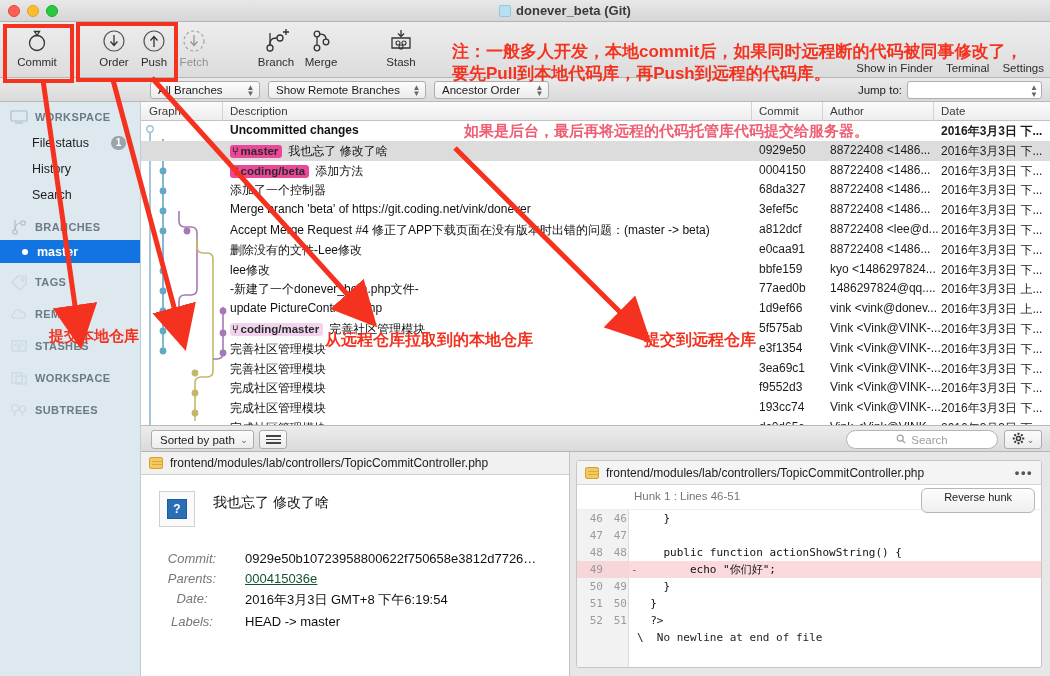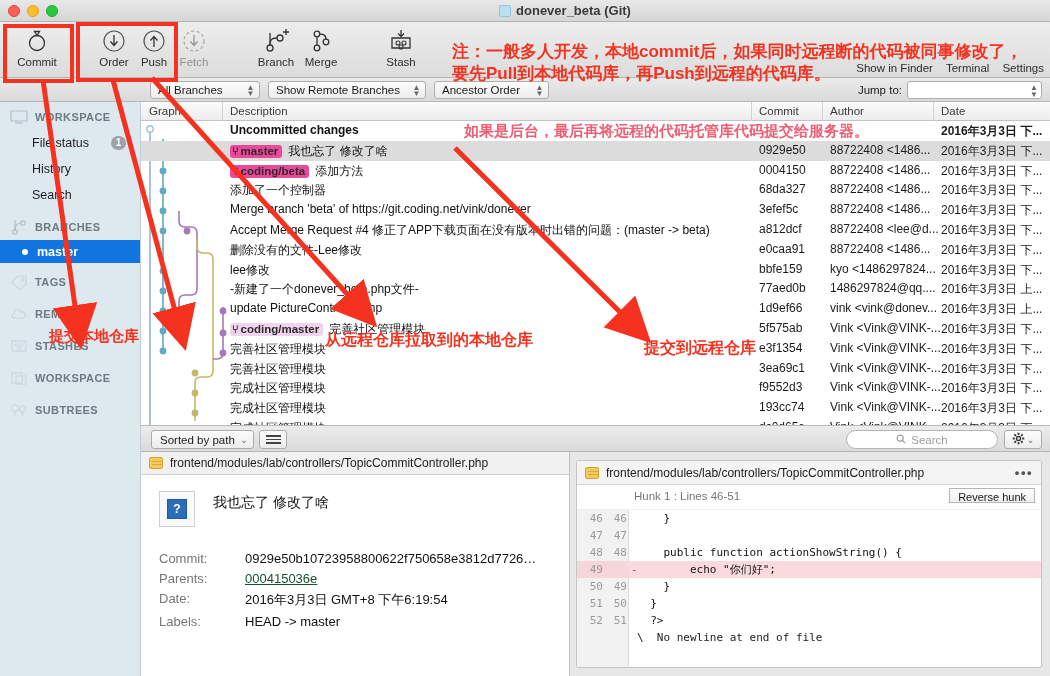--- a/index.html
+++ b/index.html
@@ -750,7 +750,7 @@
   <div class="anno-pink" style="left:464px; top:122px; font-size:15px;">如果是后台，最后再将远程的代码托管库代码提交给服务器。</div>
   <div class="anno" style="left:49px; top:327px; font-size:15px;">提交本地仓库</div>
   <div class="anno" style="left:325px; top:330px; font-size:16px;">从远程仓库拉取到的本地仓库</div>
-  <div class="anno" style="left:644px; top:330px; font-size:16px;margin-top:8px;">提交到远程仓库</div>
+  <div class="anno" style="left:644px; top:330px; font-size:16px;">提交到远程仓库</div>
 
 </div>
 

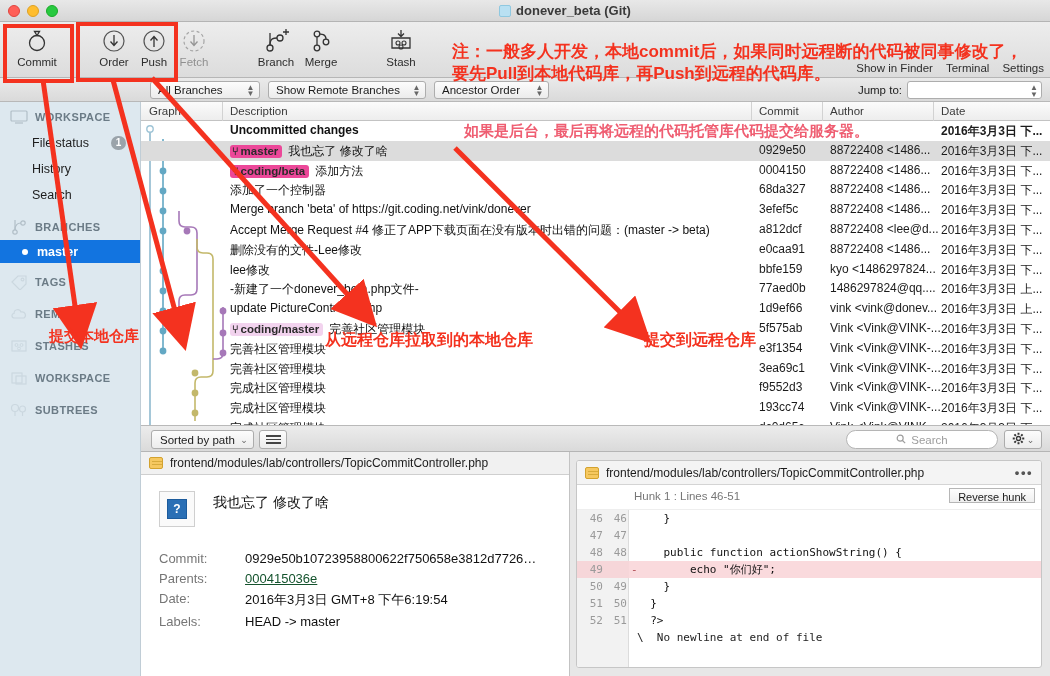--- a/index.html
+++ b/index.html
@@ -196,8 +196,8 @@
   .hunkbar { height:25px; position:relative; border-bottom:1px solid #eee; background:#fff;}
   .hunkbar .ht { position:absolute; left:57px; top:5px; font-size:11.5px; color:#777; }
   .revbtn {
-    position:absolute; right:6px; top:3px; height:15px; line-height:16px; padding:0 8px;
-    background:linear-gradient(#fdfdfd,#efefef); border:1px solid #b6b6b6; border-radius:0;
+    position:absolute; right:6px; top:3px; height:25px; line-height:16px; padding:0 22px;
+    background:linear-gradient(#fdfdfd,#efefef); border:1px solid #b6b6b6; border-radius:6px;
     font-size:11px;
   }
   .gutter { position:absolute; left:0; top:24px; width:52px; height:184px; background:#f2f2f2; border-right:1px solid #dcdcdc;}

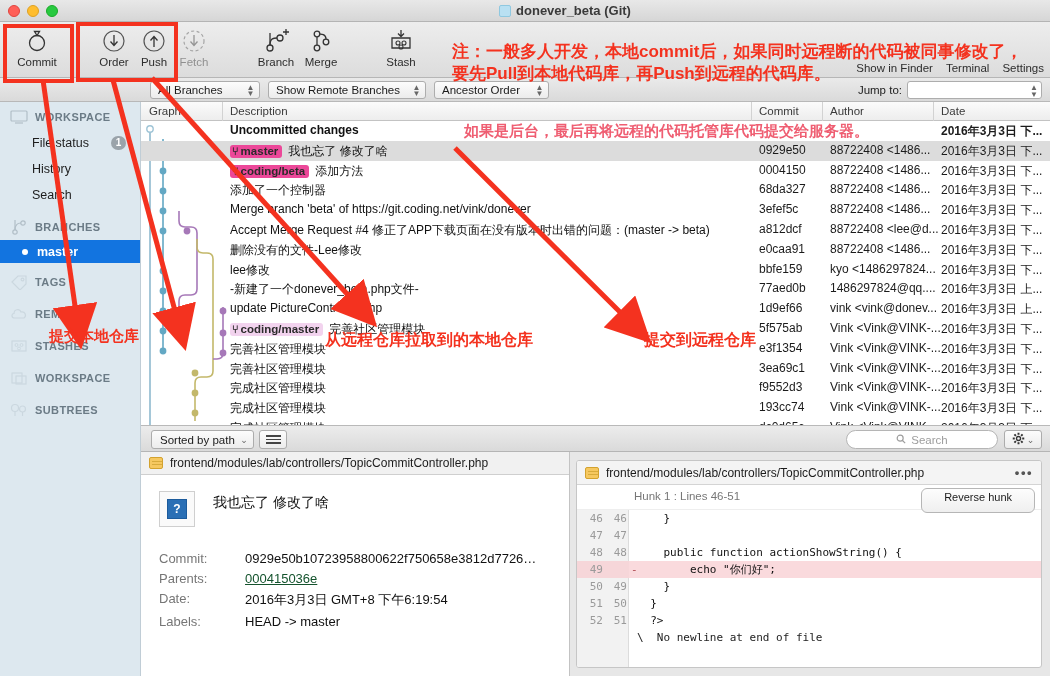--- a/index.html
+++ b/index.html
@@ -181,7 +181,7 @@
   .cdtitle { font-size:14px; color:#111; padding-top:3px; }
   .kvs { margin-top:24px; font-size:13px; }
   .kv { display:flex; margin-bottom:5px; }
-  .kv .k { width:86px; text-align:left; color:#767676; padding-right:20px; flex:none;}
+  .kv .k { width:86px; text-align:center; color:#767676; padding-right:20px; flex:none;font-style:italic;}
   .kv .v { color:#111; }
   .kv .v.link { color:#14532d; text-decoration:underline; }
 

